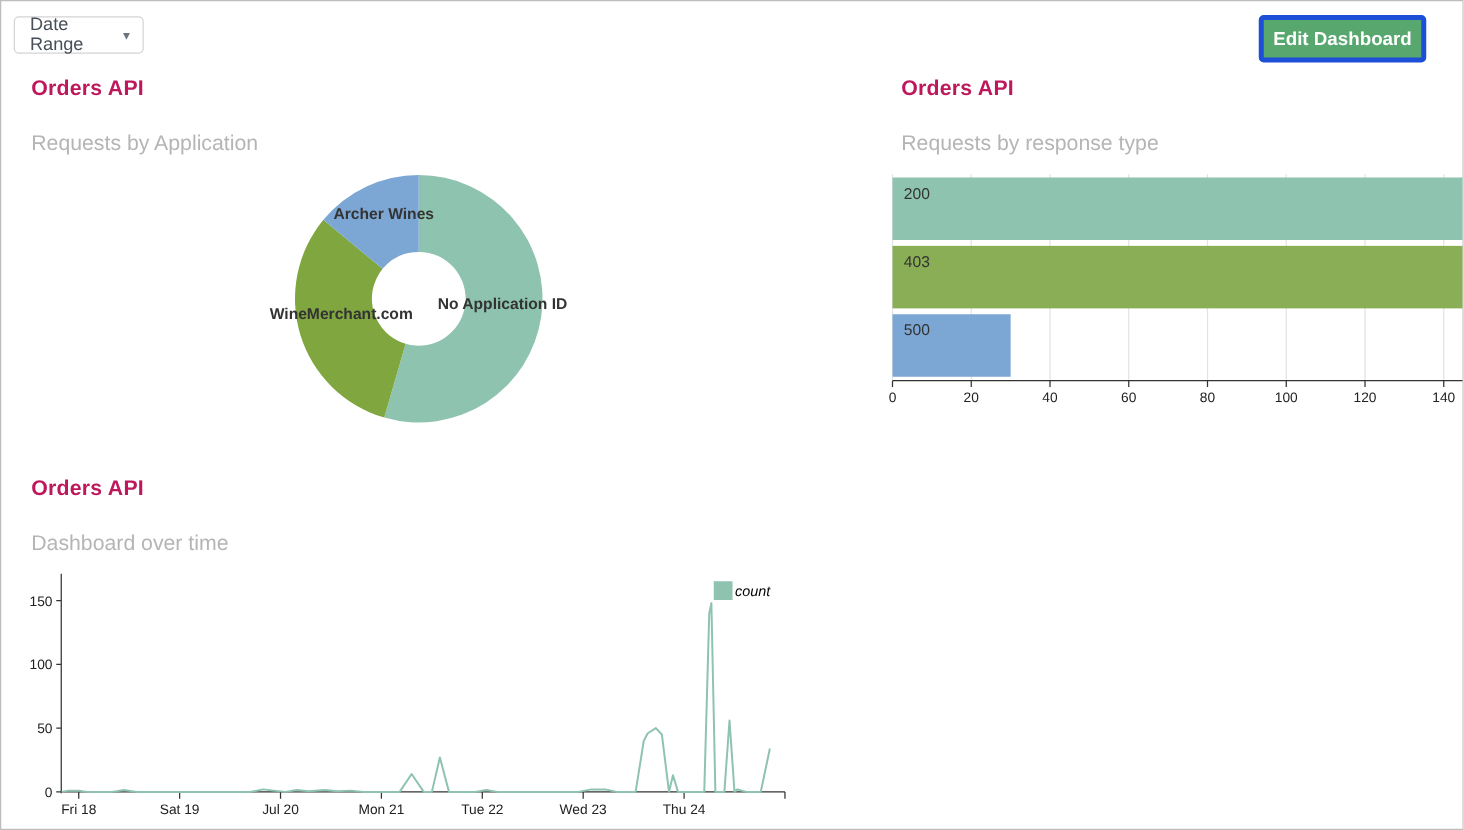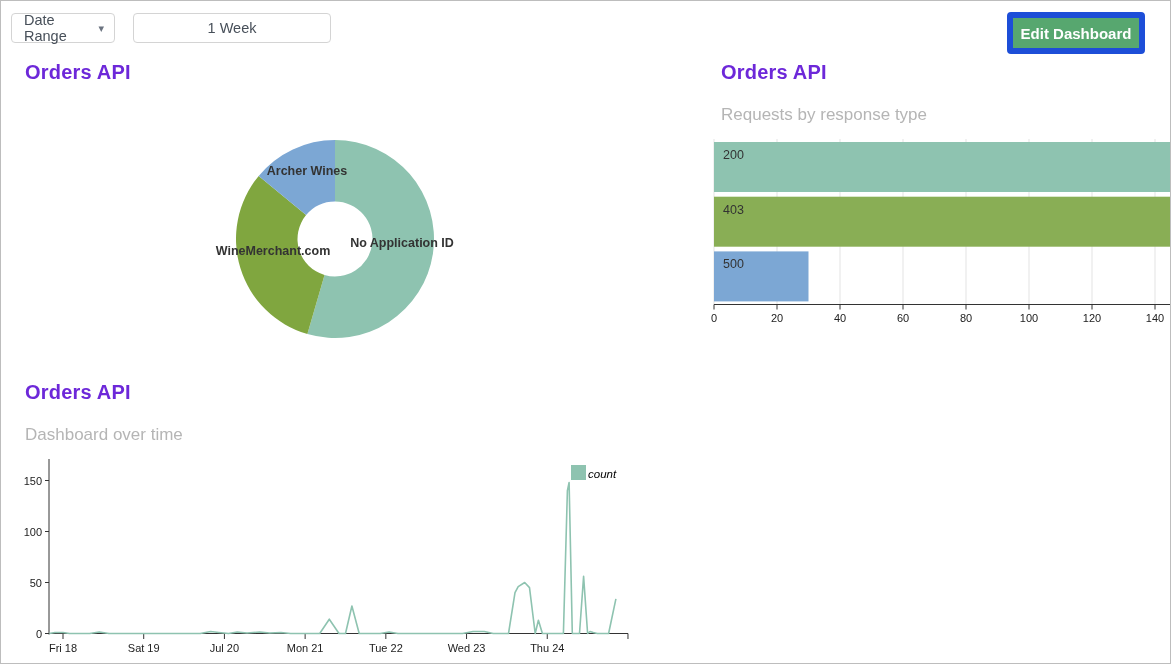--- a/index.html
+++ b/index.html
@@ -47,7 +47,6 @@
     <span>Date Range</span>
     <span class="caret">▾</span>
   </div>
-  <div class="btn-light">1 Week</div>
   <div class="btn-green">Edit Dashboard</div>
 
   <div class="panel-title" style="left:24px;top:60px;">Orders API</div>

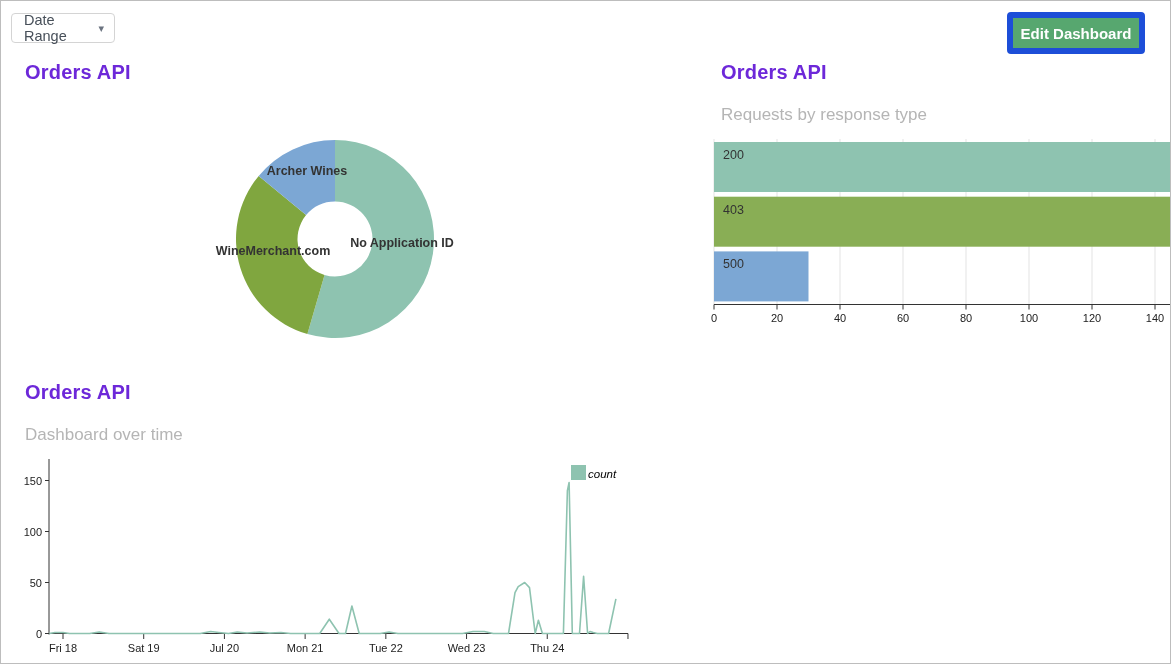--- a/index.html
+++ b/index.html
@@ -19,7 +19,7 @@
   .btn-light{left:132px;width:198px;justify-content:center;}
   .btn-green{
     position:absolute;top:11px;left:1006px;width:126px;height:30px;
-    background:#57a76f;border:6px solid #1d4ed8;border-radius:4px;
+    background:#57a76f;border:4px solid #1d4ed8;border-radius:4px;
     color:#fff;font-size:15px;font-weight:600;display:flex;align-items:center;justify-content:center;
     cursor:pointer;
   }

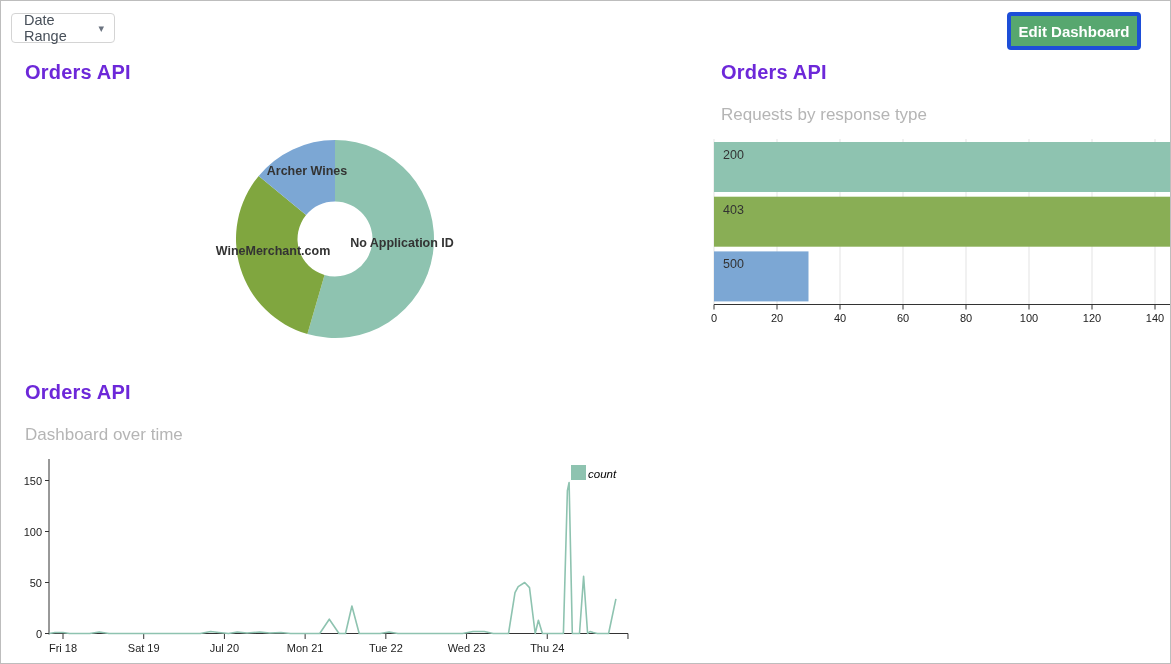--- a/index.html
+++ b/index.html
@@ -24,7 +24,7 @@
     cursor:pointer;
   }
   .panel-title{
-    position:absolute;color:#6d28d9;font-size:20px;font-weight:600;letter-spacing:.2px;
+    position:absolute;color:#be185d;font-size:17px;font-weight:600;letter-spacing:.2px;
   }
   .panel-sub{
     position:absolute;color:#b5b5b5;font-size:17px;font-weight:400;

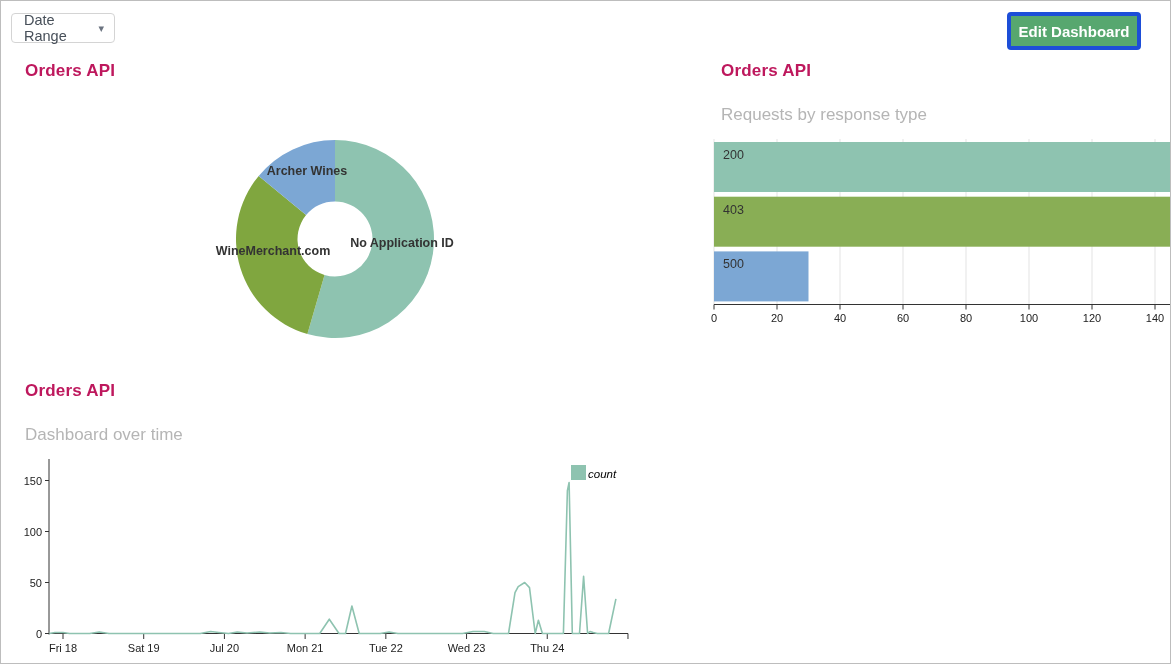--- a/index.html
+++ b/index.html
@@ -50,6 +50,7 @@
   <div class="btn-green">Edit Dashboard</div>
 
   <div class="panel-title" style="left:24px;top:60px;">Orders API</div>
+  <div class="panel-sub" style="left:24px;top:104px;">Requests by Application</div>
   <svg id="donut-svg" style="position:absolute;left:234px;top:138px;" width="200" height="200" viewBox="0 0 200 200">
       <path d="M100,1 A99,99 0 1 1 72.3798805021163,195.06907488201736 L89.5378335235289,136.01101321288536 A37.5,37.5 0 1 0 100,62.5 Z" fill="#8ec3b0"></path>
       <path d="M72.3798805021163,195.06907488201736 A99,99 0 0 1 23.719188965196835,36.89502501487976 L71.1057533959079,76.09660038442415 A37.5,37.5 0 0 0 89.5378335235289,136.01101321288536 Z" fill="#80a63f"></path>

